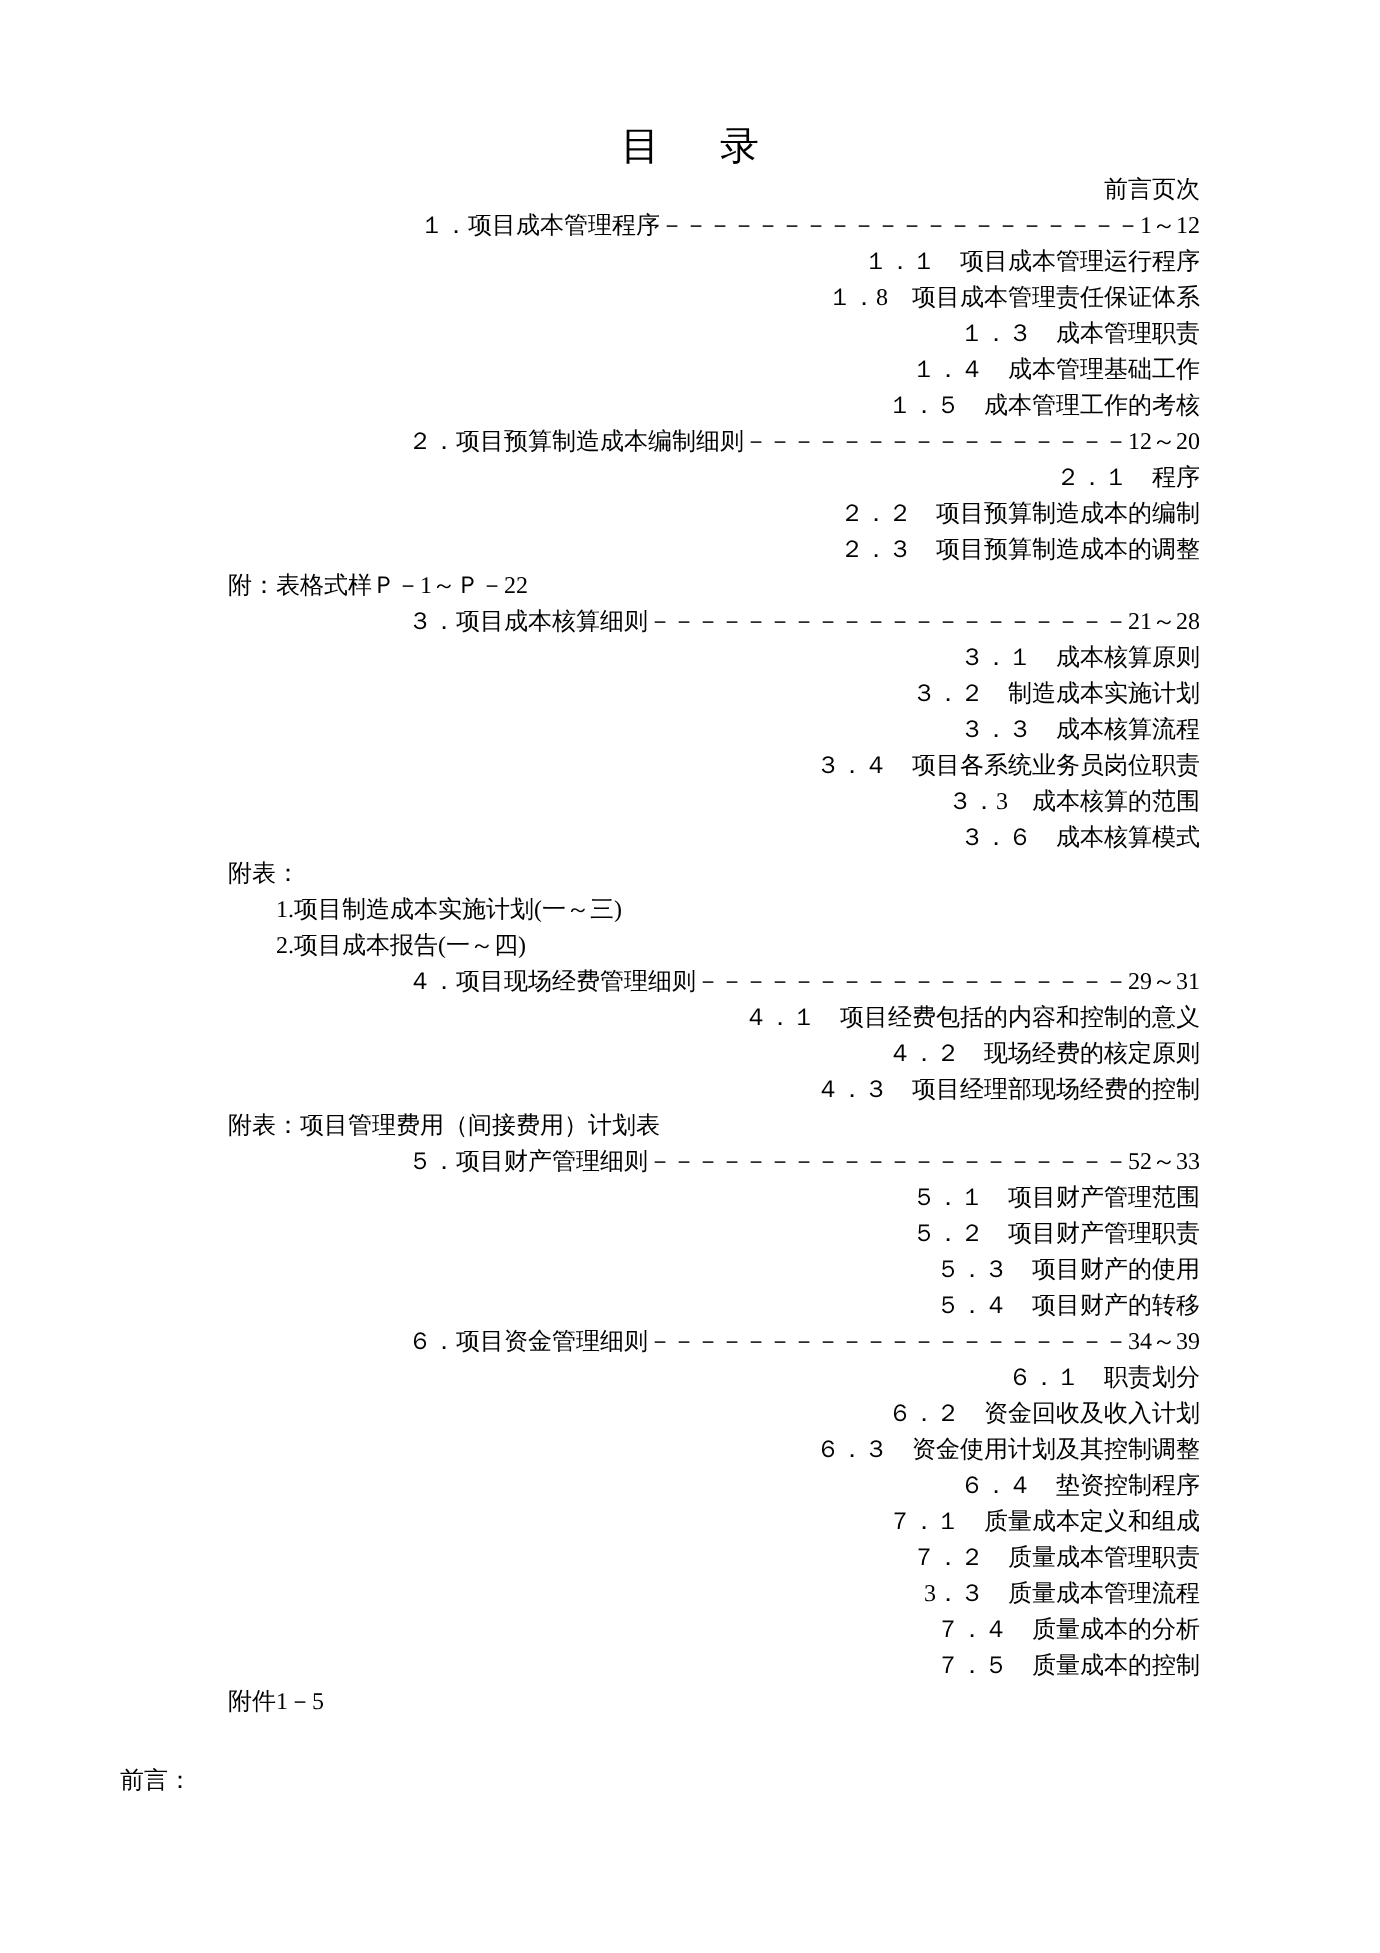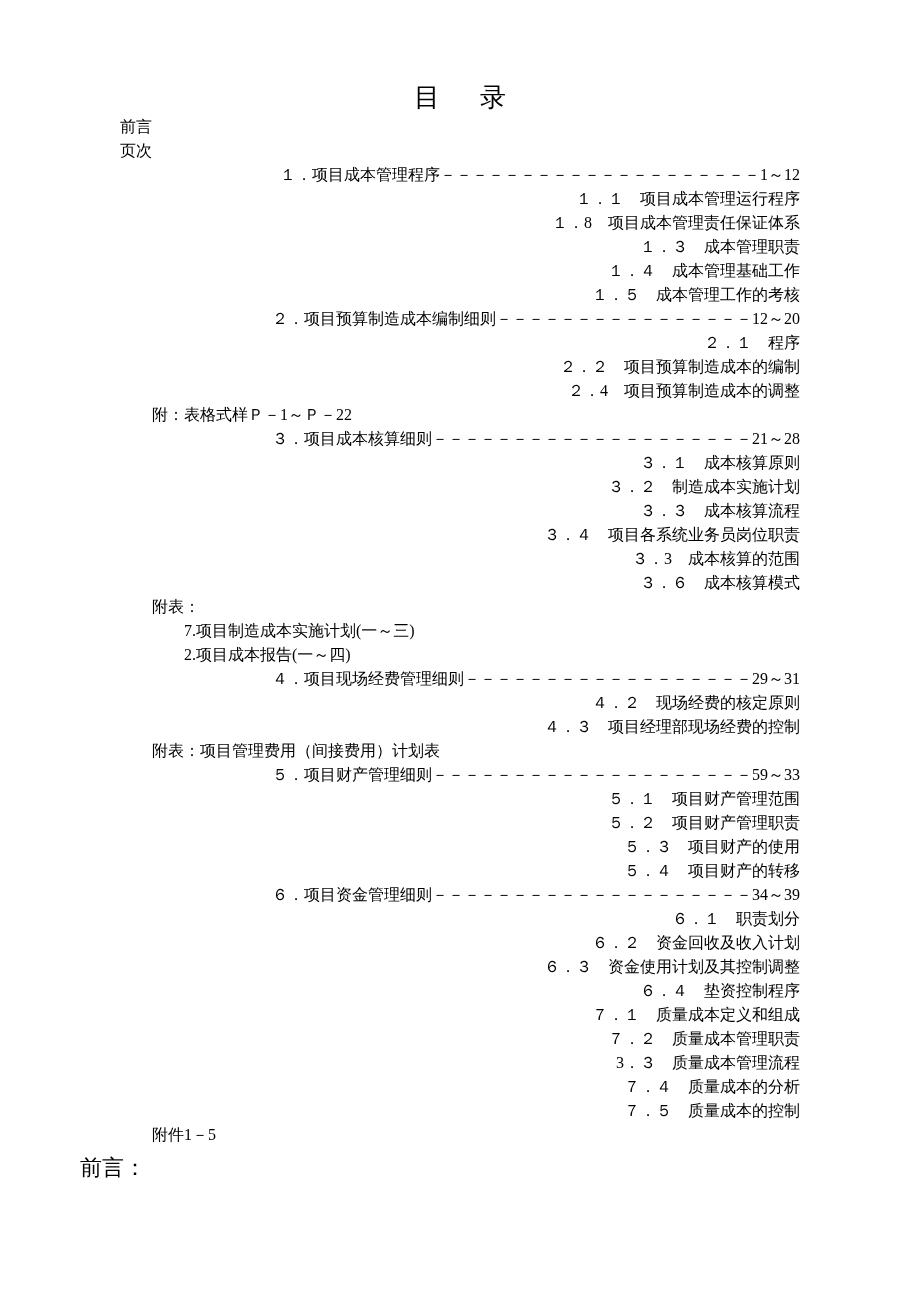--- a/index.html
+++ b/index.html
@@ -30,7 +30,6 @@
     display: flex;
     justify-content: flex-end;
     white-space: nowrap;
-    flex-direction: column;
   }
   .entry {
     white-space: nowrap;

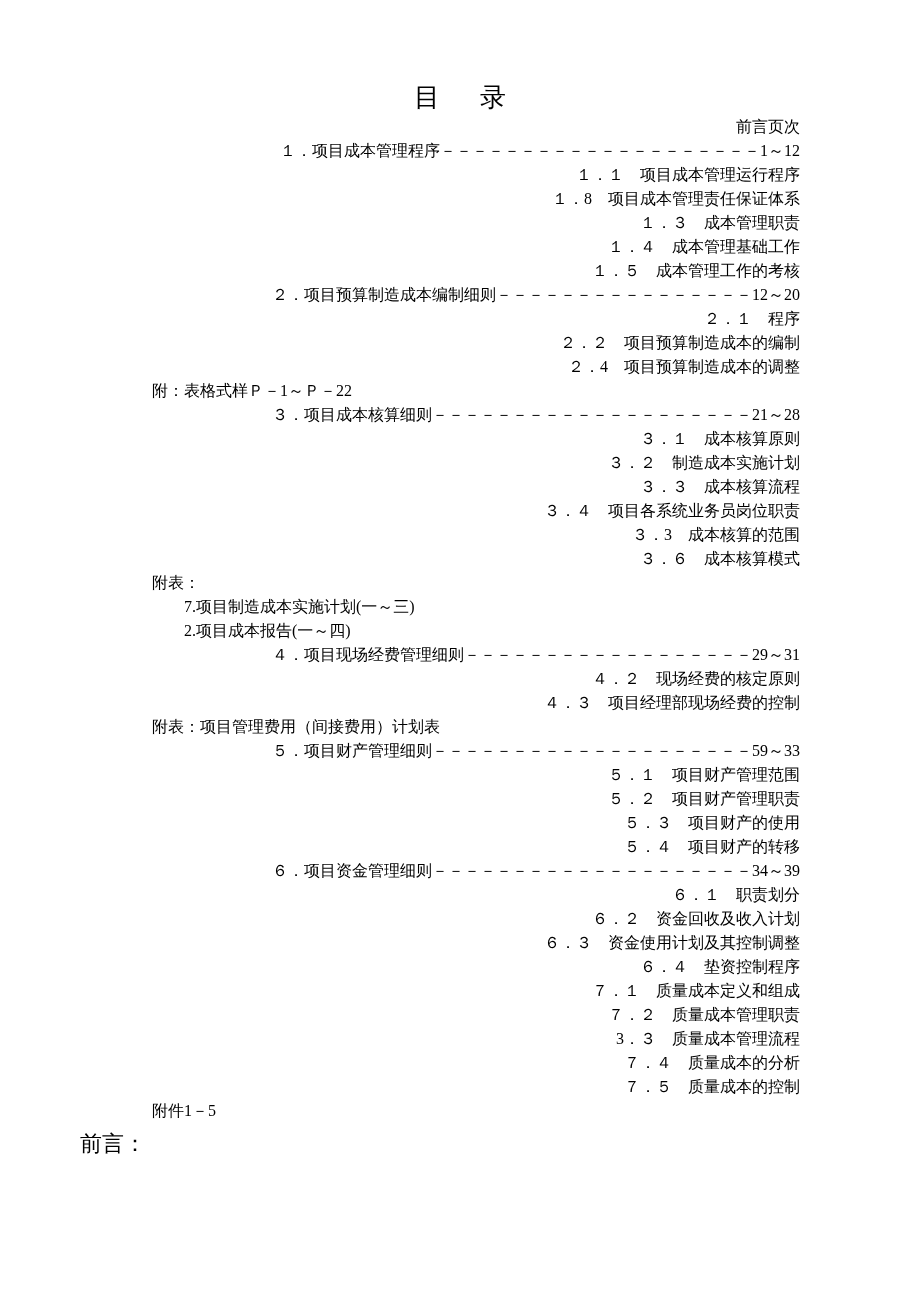--- a/index.html
+++ b/index.html
@@ -64,7 +64,7 @@
         <div class="entry indent1">２．项目预算制造成本编制细则－－－－－－－－－－－－－－－－12～20</div>
         <div class="entry indent1">２．１　程序</div>
         <div class="entry indent1">２．２　项目预算制造成本的编制</div>
-        <div class="entry indent1">２．4　项目预算制造成本的调整</div>
+        <div class="entry indent1">２．３　项目预算制造成本的调整</div>
         <div class="entry indent2">附：表格式样Ｐ－1～Ｐ－22</div>
         <div class="entry indent1">３．项目成本核算细则－－－－－－－－－－－－－－－－－－－－21～28</div>
         <div class="entry indent1">３．１　成本核算原则</div>

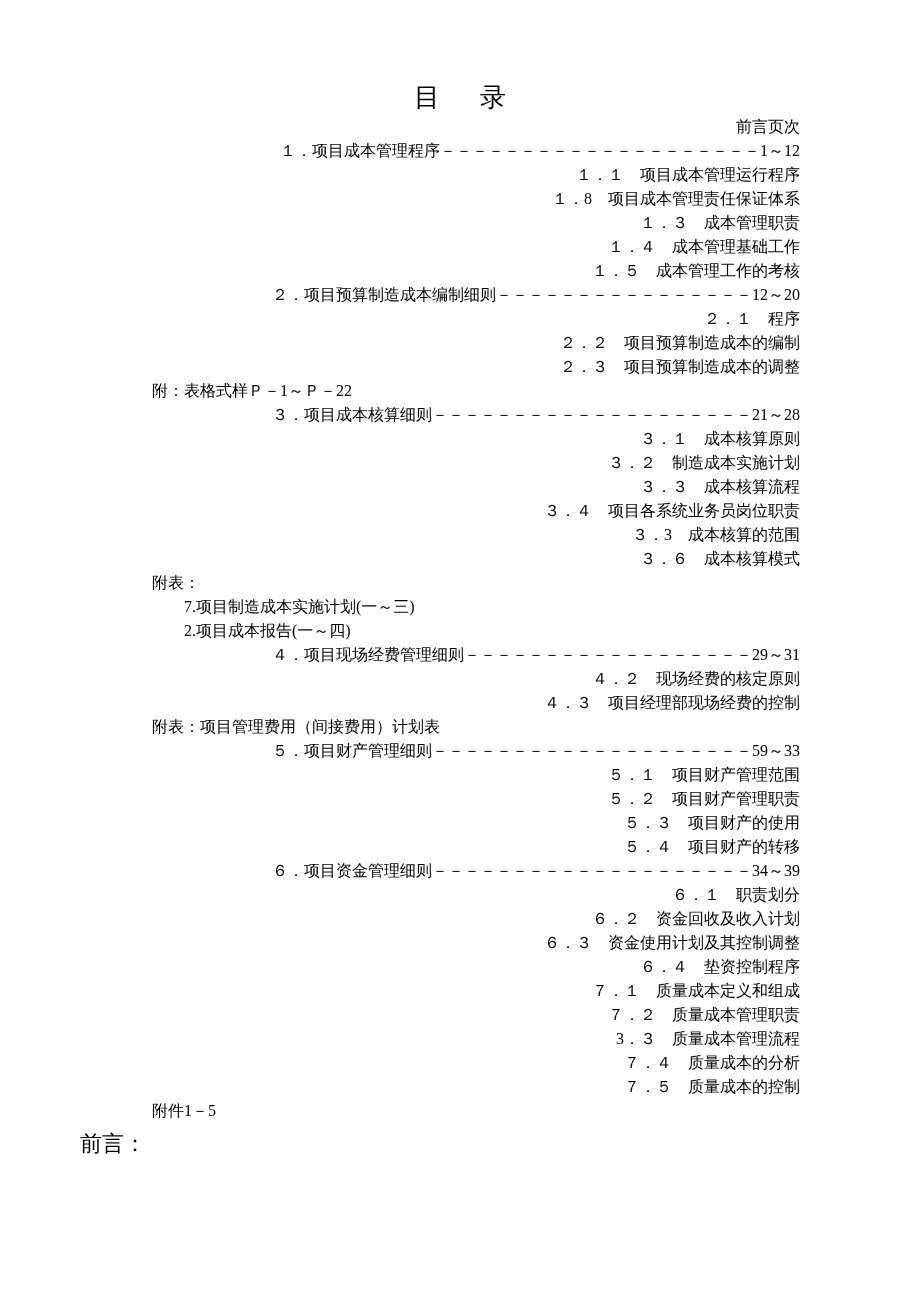--- a/index.html
+++ b/index.html
@@ -74,7 +74,7 @@
         <div class="entry indent1">３．3　成本核算的范围</div>
         <div class="entry indent1">３．６　成本核算模式</div>
         <div class="entry indent2">附表：</div>
-        <div class="entry indent3">7.项目制造成本实施计划(一～三)</div>
+        <div class="entry indent3">1.项目制造成本实施计划(一～三)</div>
         <div class="entry indent3">2.项目成本报告(一～四)</div>
         <div class="entry indent1">４．项目现场经费管理细则－－－－－－－－－－－－－－－－－－29～31</div>
         <div class="entry indent1">４．２　现场经费的核定原则</div>

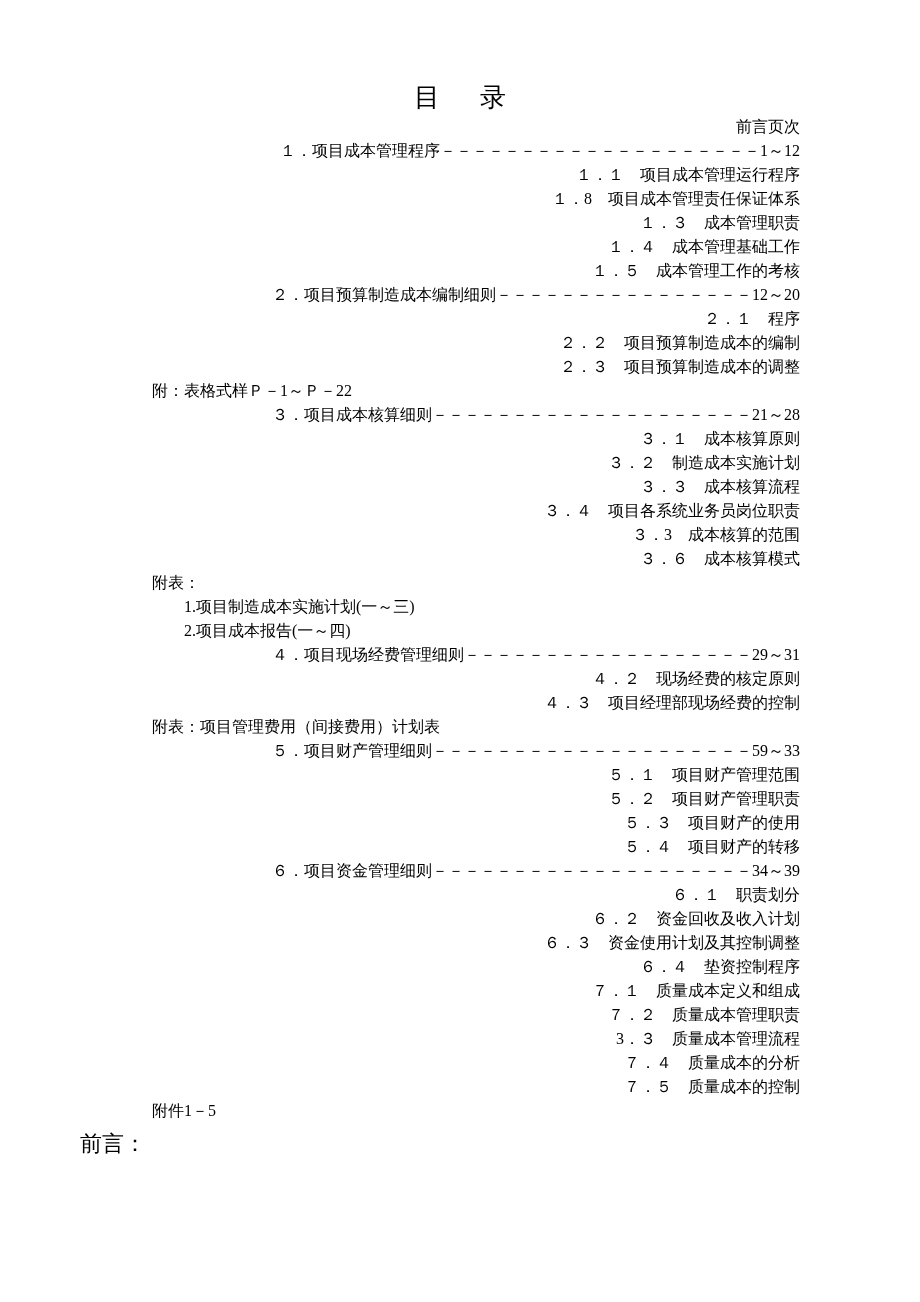--- a/index.html
+++ b/index.html
@@ -77,6 +77,7 @@
         <div class="entry indent3">1.项目制造成本实施计划(一～三)</div>
         <div class="entry indent3">2.项目成本报告(一～四)</div>
         <div class="entry indent1">４．项目现场经费管理细则－－－－－－－－－－－－－－－－－－29～31</div>
+        <div class="entry indent1">４．１　项目经费包括的内容和控制的意义</div>
         <div class="entry indent1">４．２　现场经费的核定原则</div>
         <div class="entry indent1">４．３　项目经理部现场经费的控制</div>
         <div class="entry indent2">附表：项目管理费用（间接费用）计划表</div>

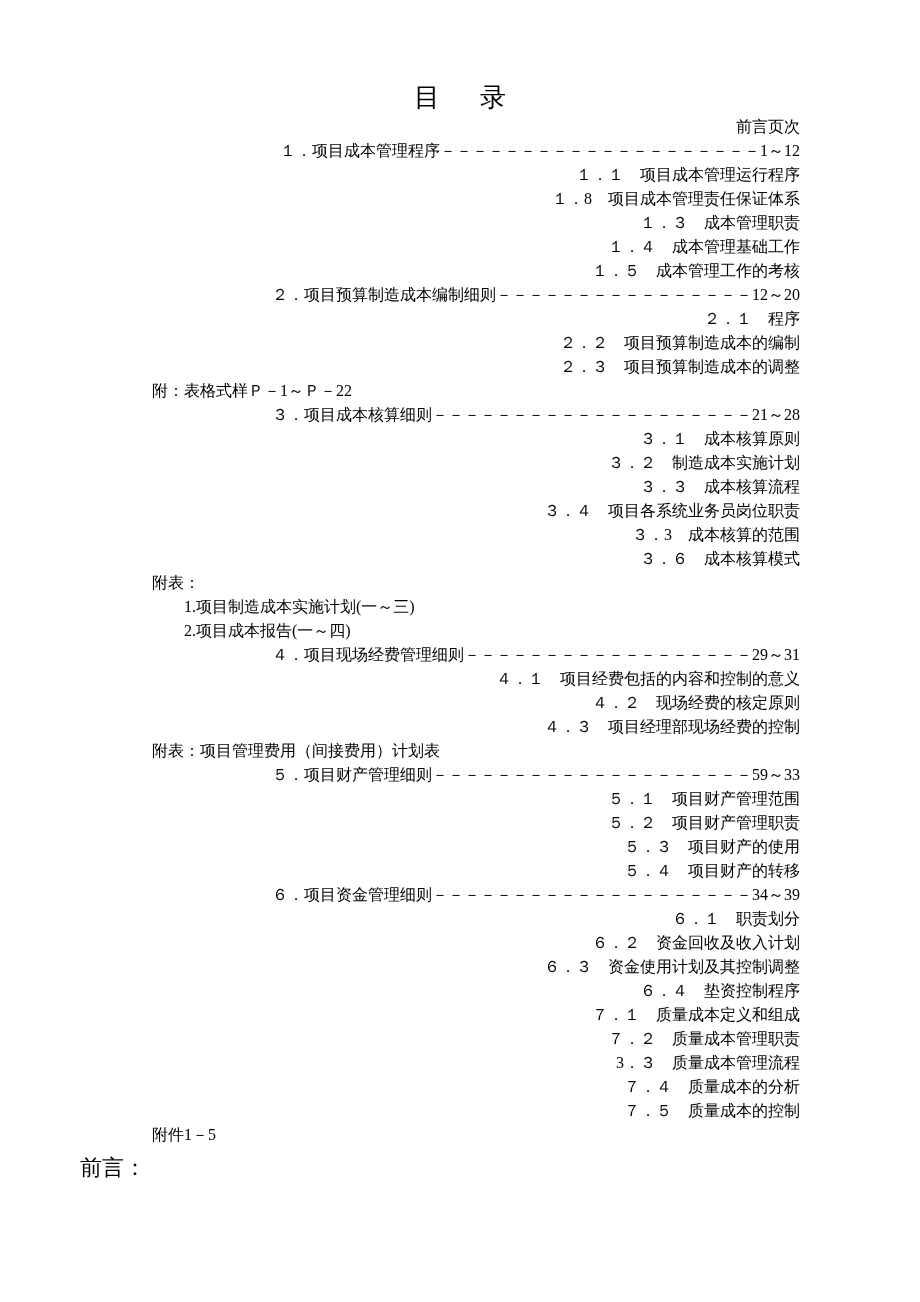--- a/index.html
+++ b/index.html
@@ -81,7 +81,7 @@
         <div class="entry indent1">４．２　现场经费的核定原则</div>
         <div class="entry indent1">４．３　项目经理部现场经费的控制</div>
         <div class="entry indent2">附表：项目管理费用（间接费用）计划表</div>
-        <div class="entry indent1">５．项目财产管理细则－－－－－－－－－－－－－－－－－－－－59～33</div>
+        <div class="entry indent1">５．项目财产管理细则－－－－－－－－－－－－－－－－－－－－52～33</div>
         <div class="entry indent1">５．１　项目财产管理范围</div>
         <div class="entry indent1">５．２　项目财产管理职责</div>
         <div class="entry indent1">５．３　项目财产的使用</div>

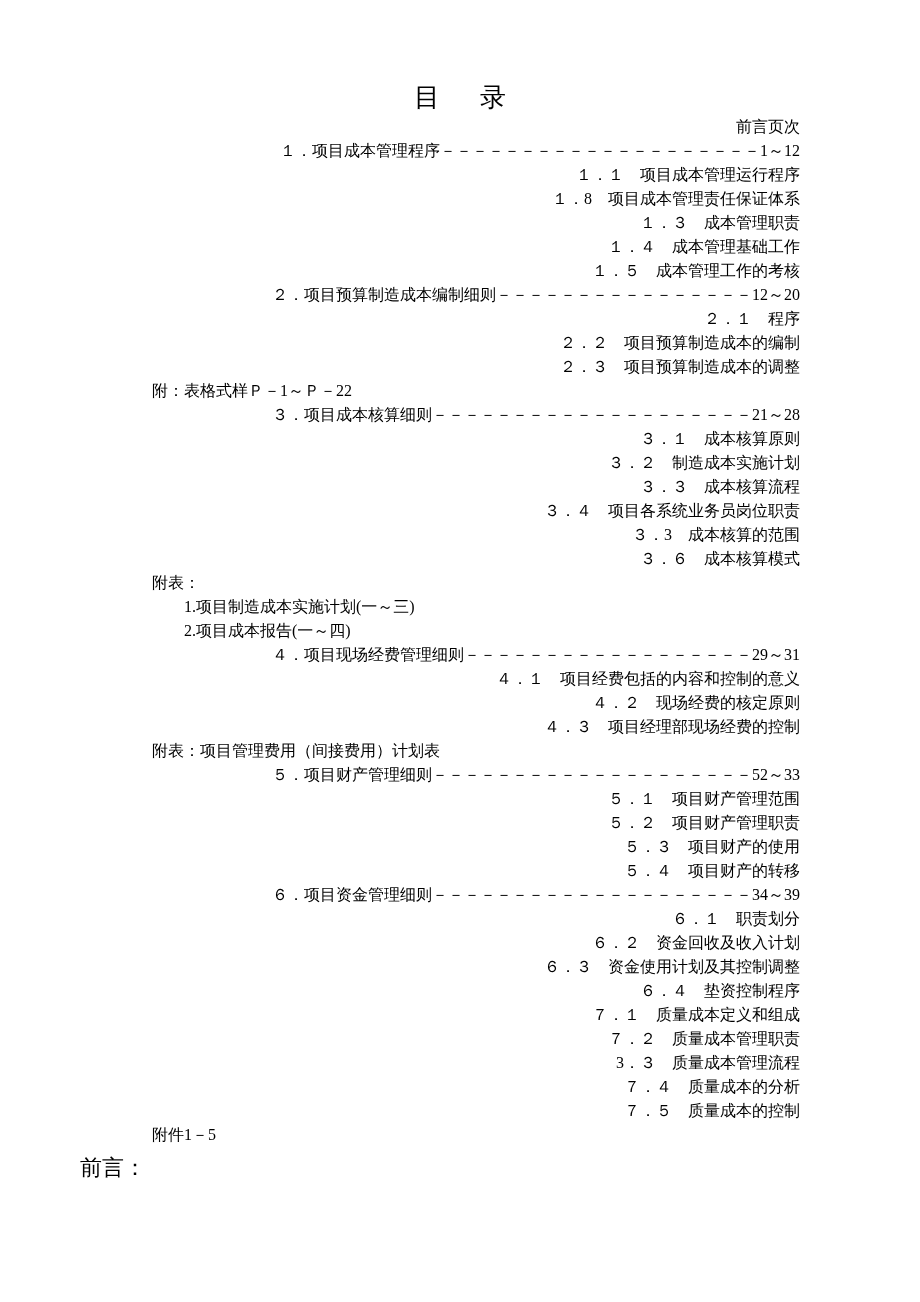--- a/index.html
+++ b/index.html
@@ -38,8 +38,8 @@
   .indent2 { padding-left: 32px; }
   .indent3 { padding-left: 64px; }
   .footer {
-    margin-top: 6px;
-    font-size: 22px;
+    margin-top: 30px;
+    font-size: 16px;
   }
 </style>
 </head>

